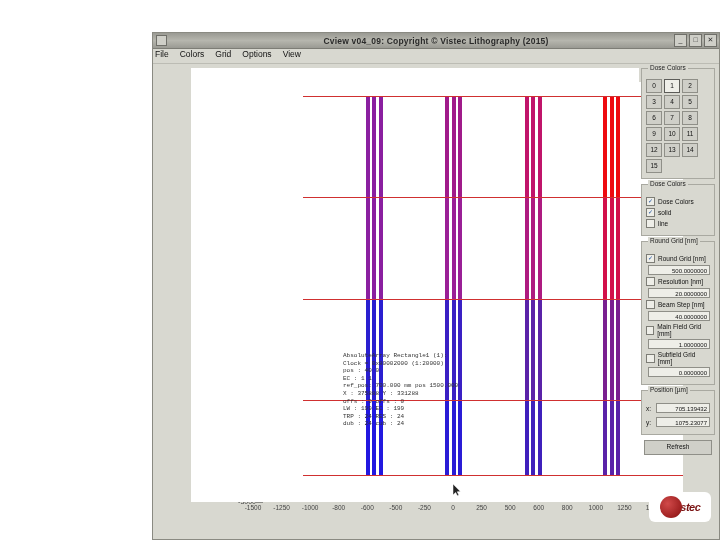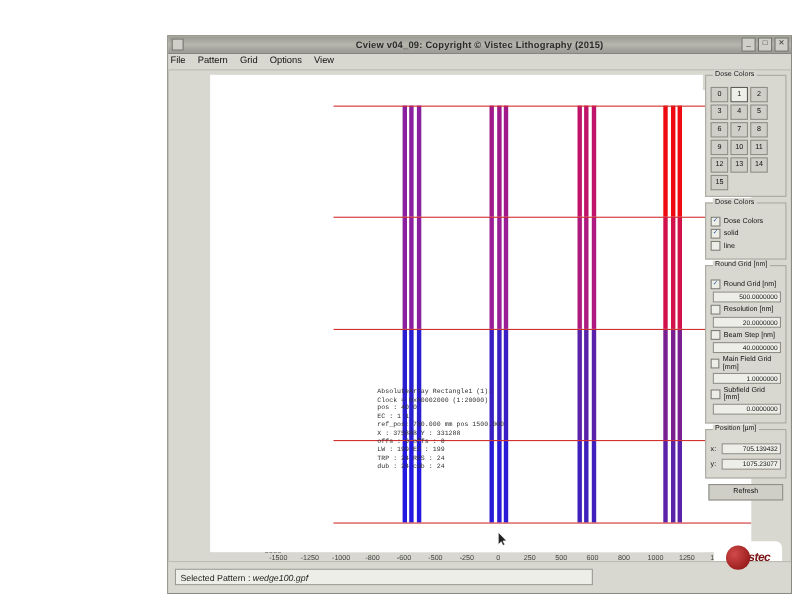--- a/index.html
+++ b/index.html
@@ -156,7 +156,7 @@
 
     <div class="menubar">
       <span>File</span>
-      <span>Pattern</span>
+      <span>Colors</span>
       <span>Grid</span>
       <span>Options</span>
       <span>View</span>

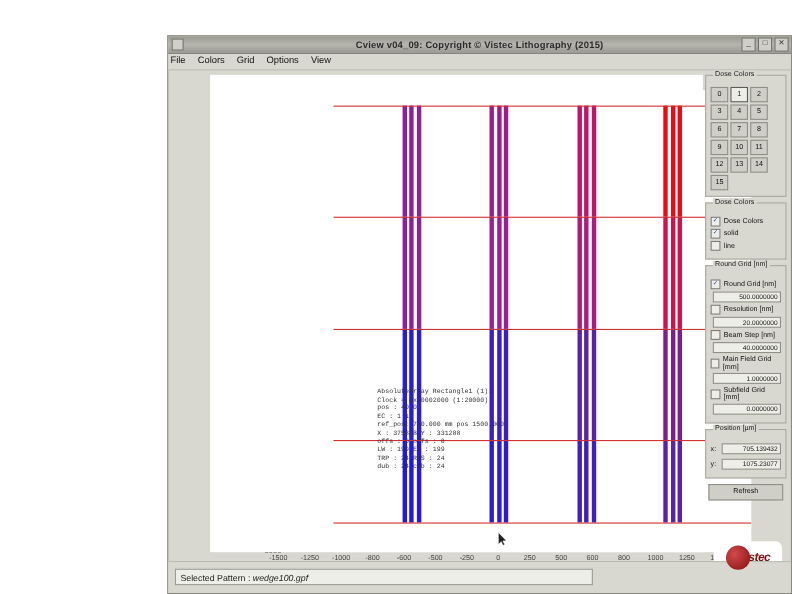--- a/index.html
+++ b/index.html
@@ -371,12 +371,6 @@
 
     </div>
 
-    <div class="statusbar">
-      <div class="statusfield">
-        <span>Selected Pattern :</span>
-        <i>wedge100.gpf</i>
-      </div>
-    </div>
 
   </div>
 </div>

